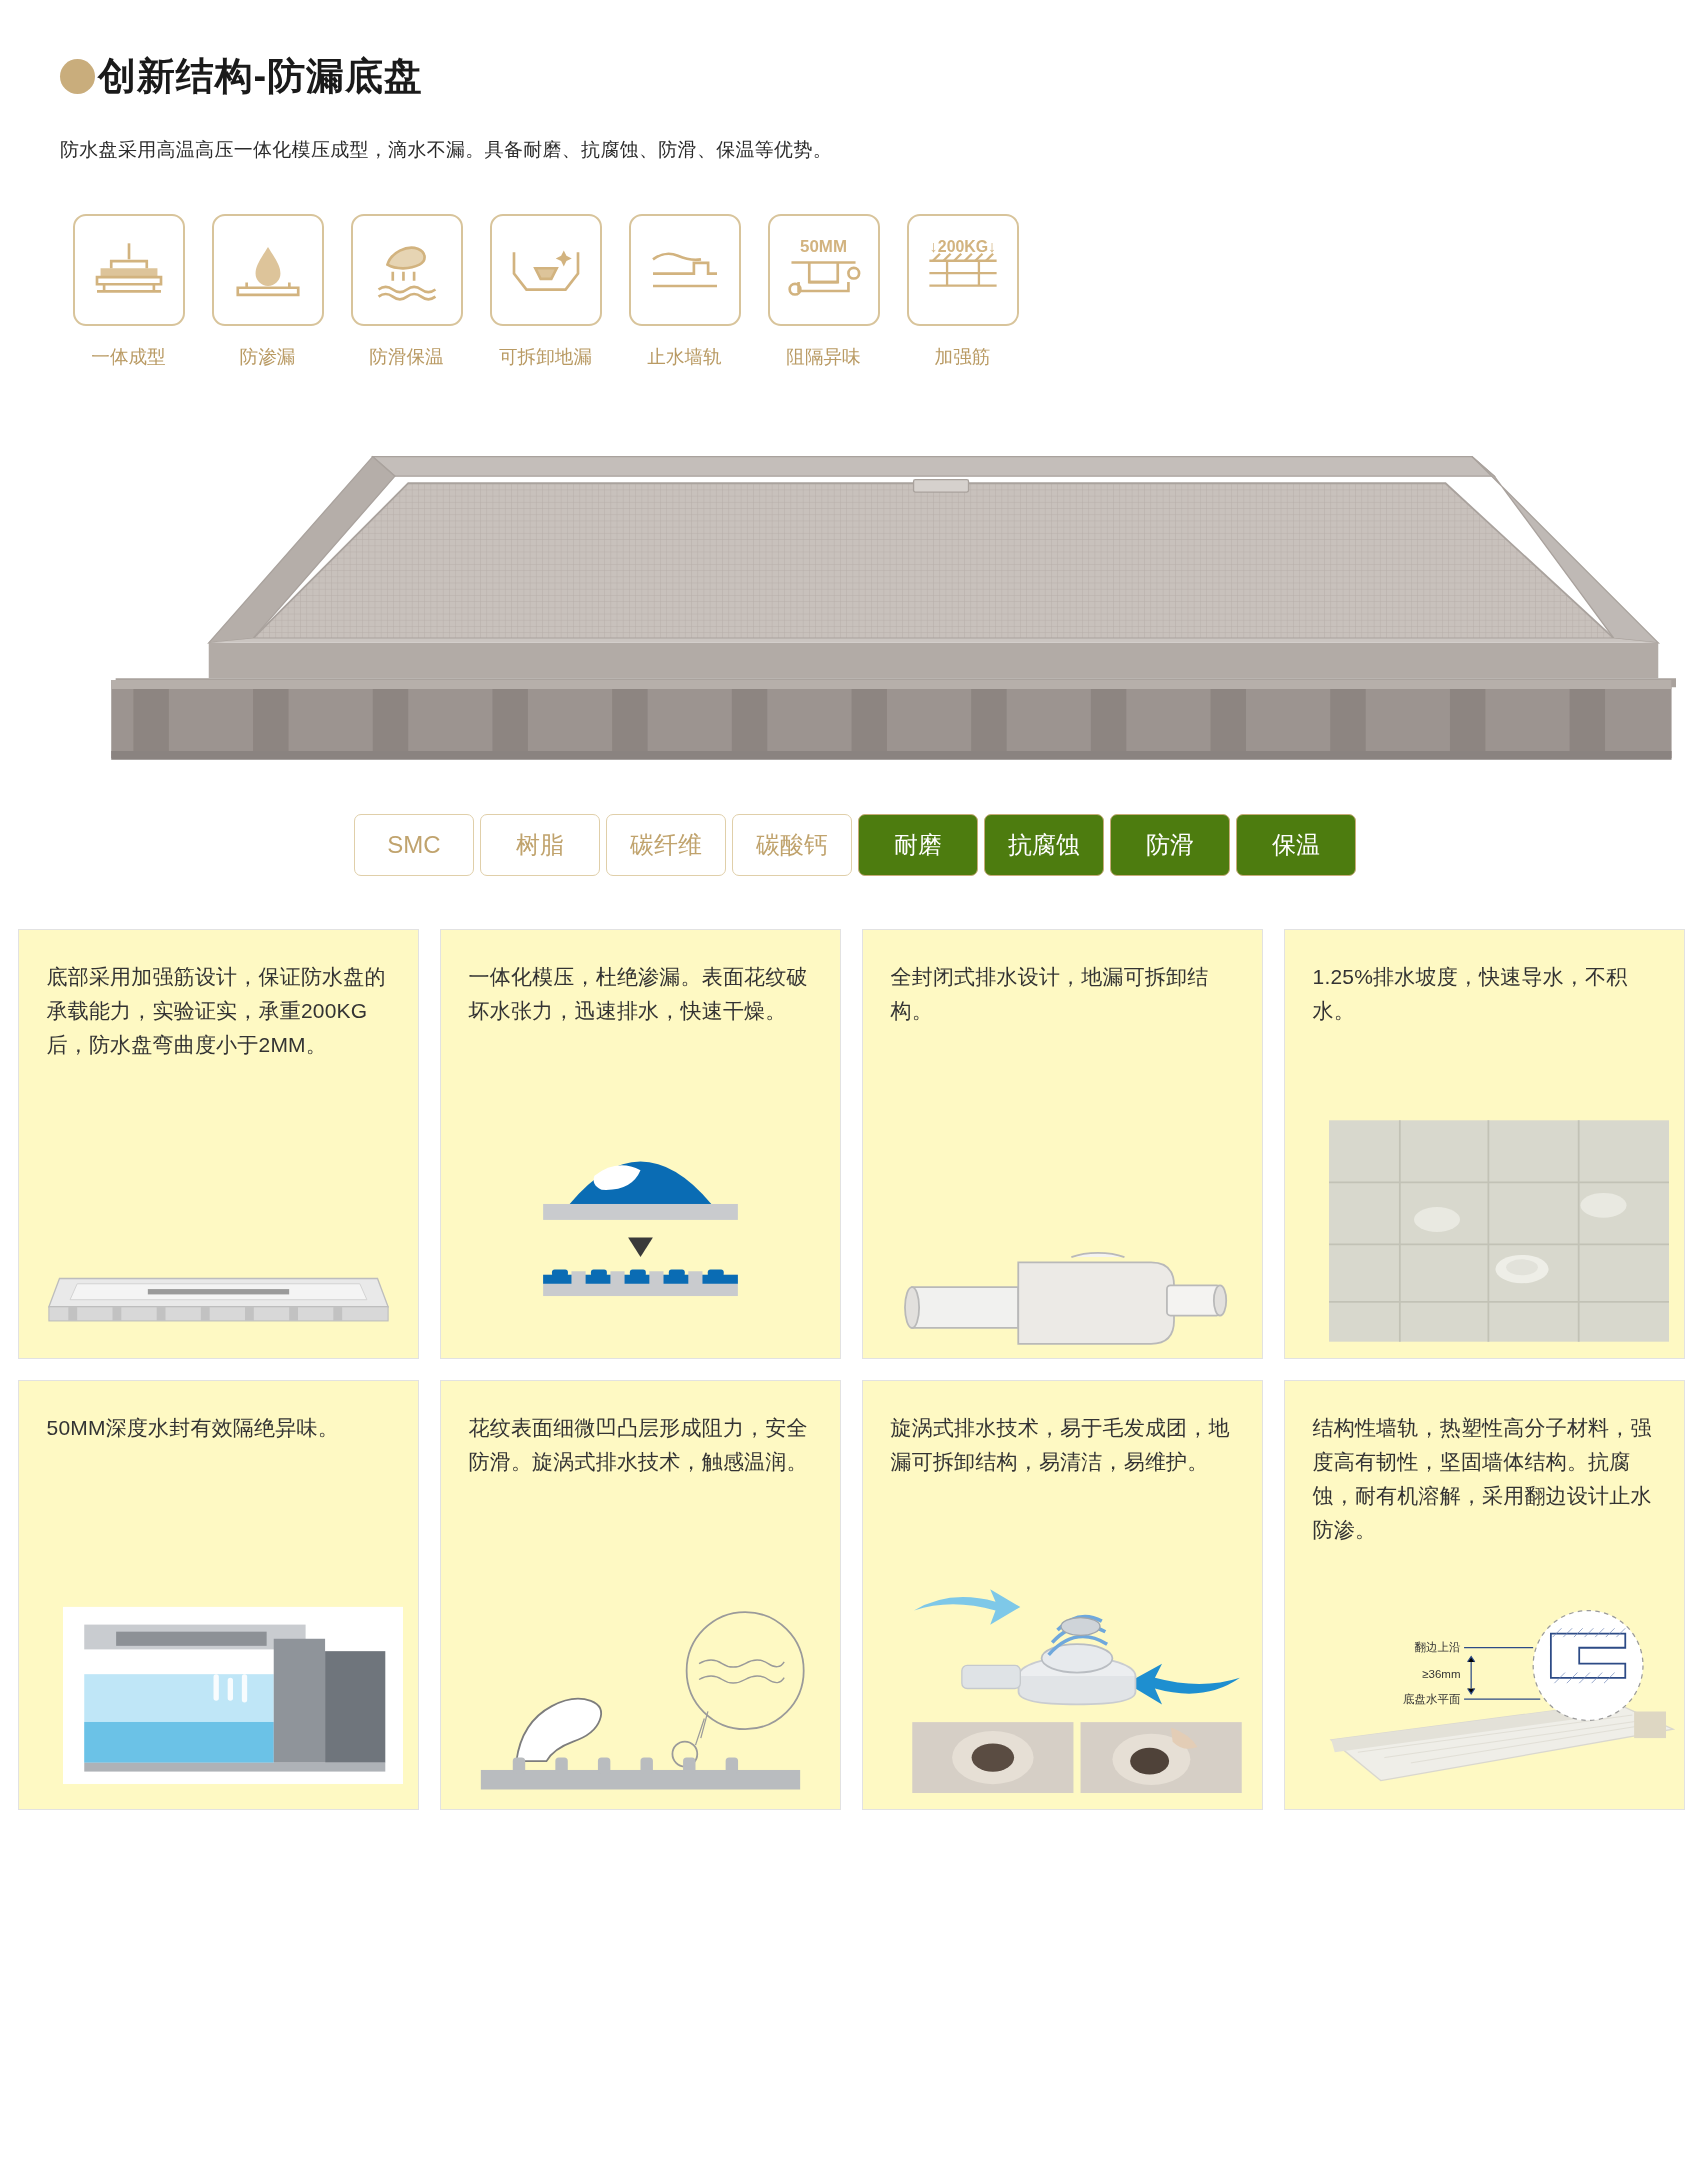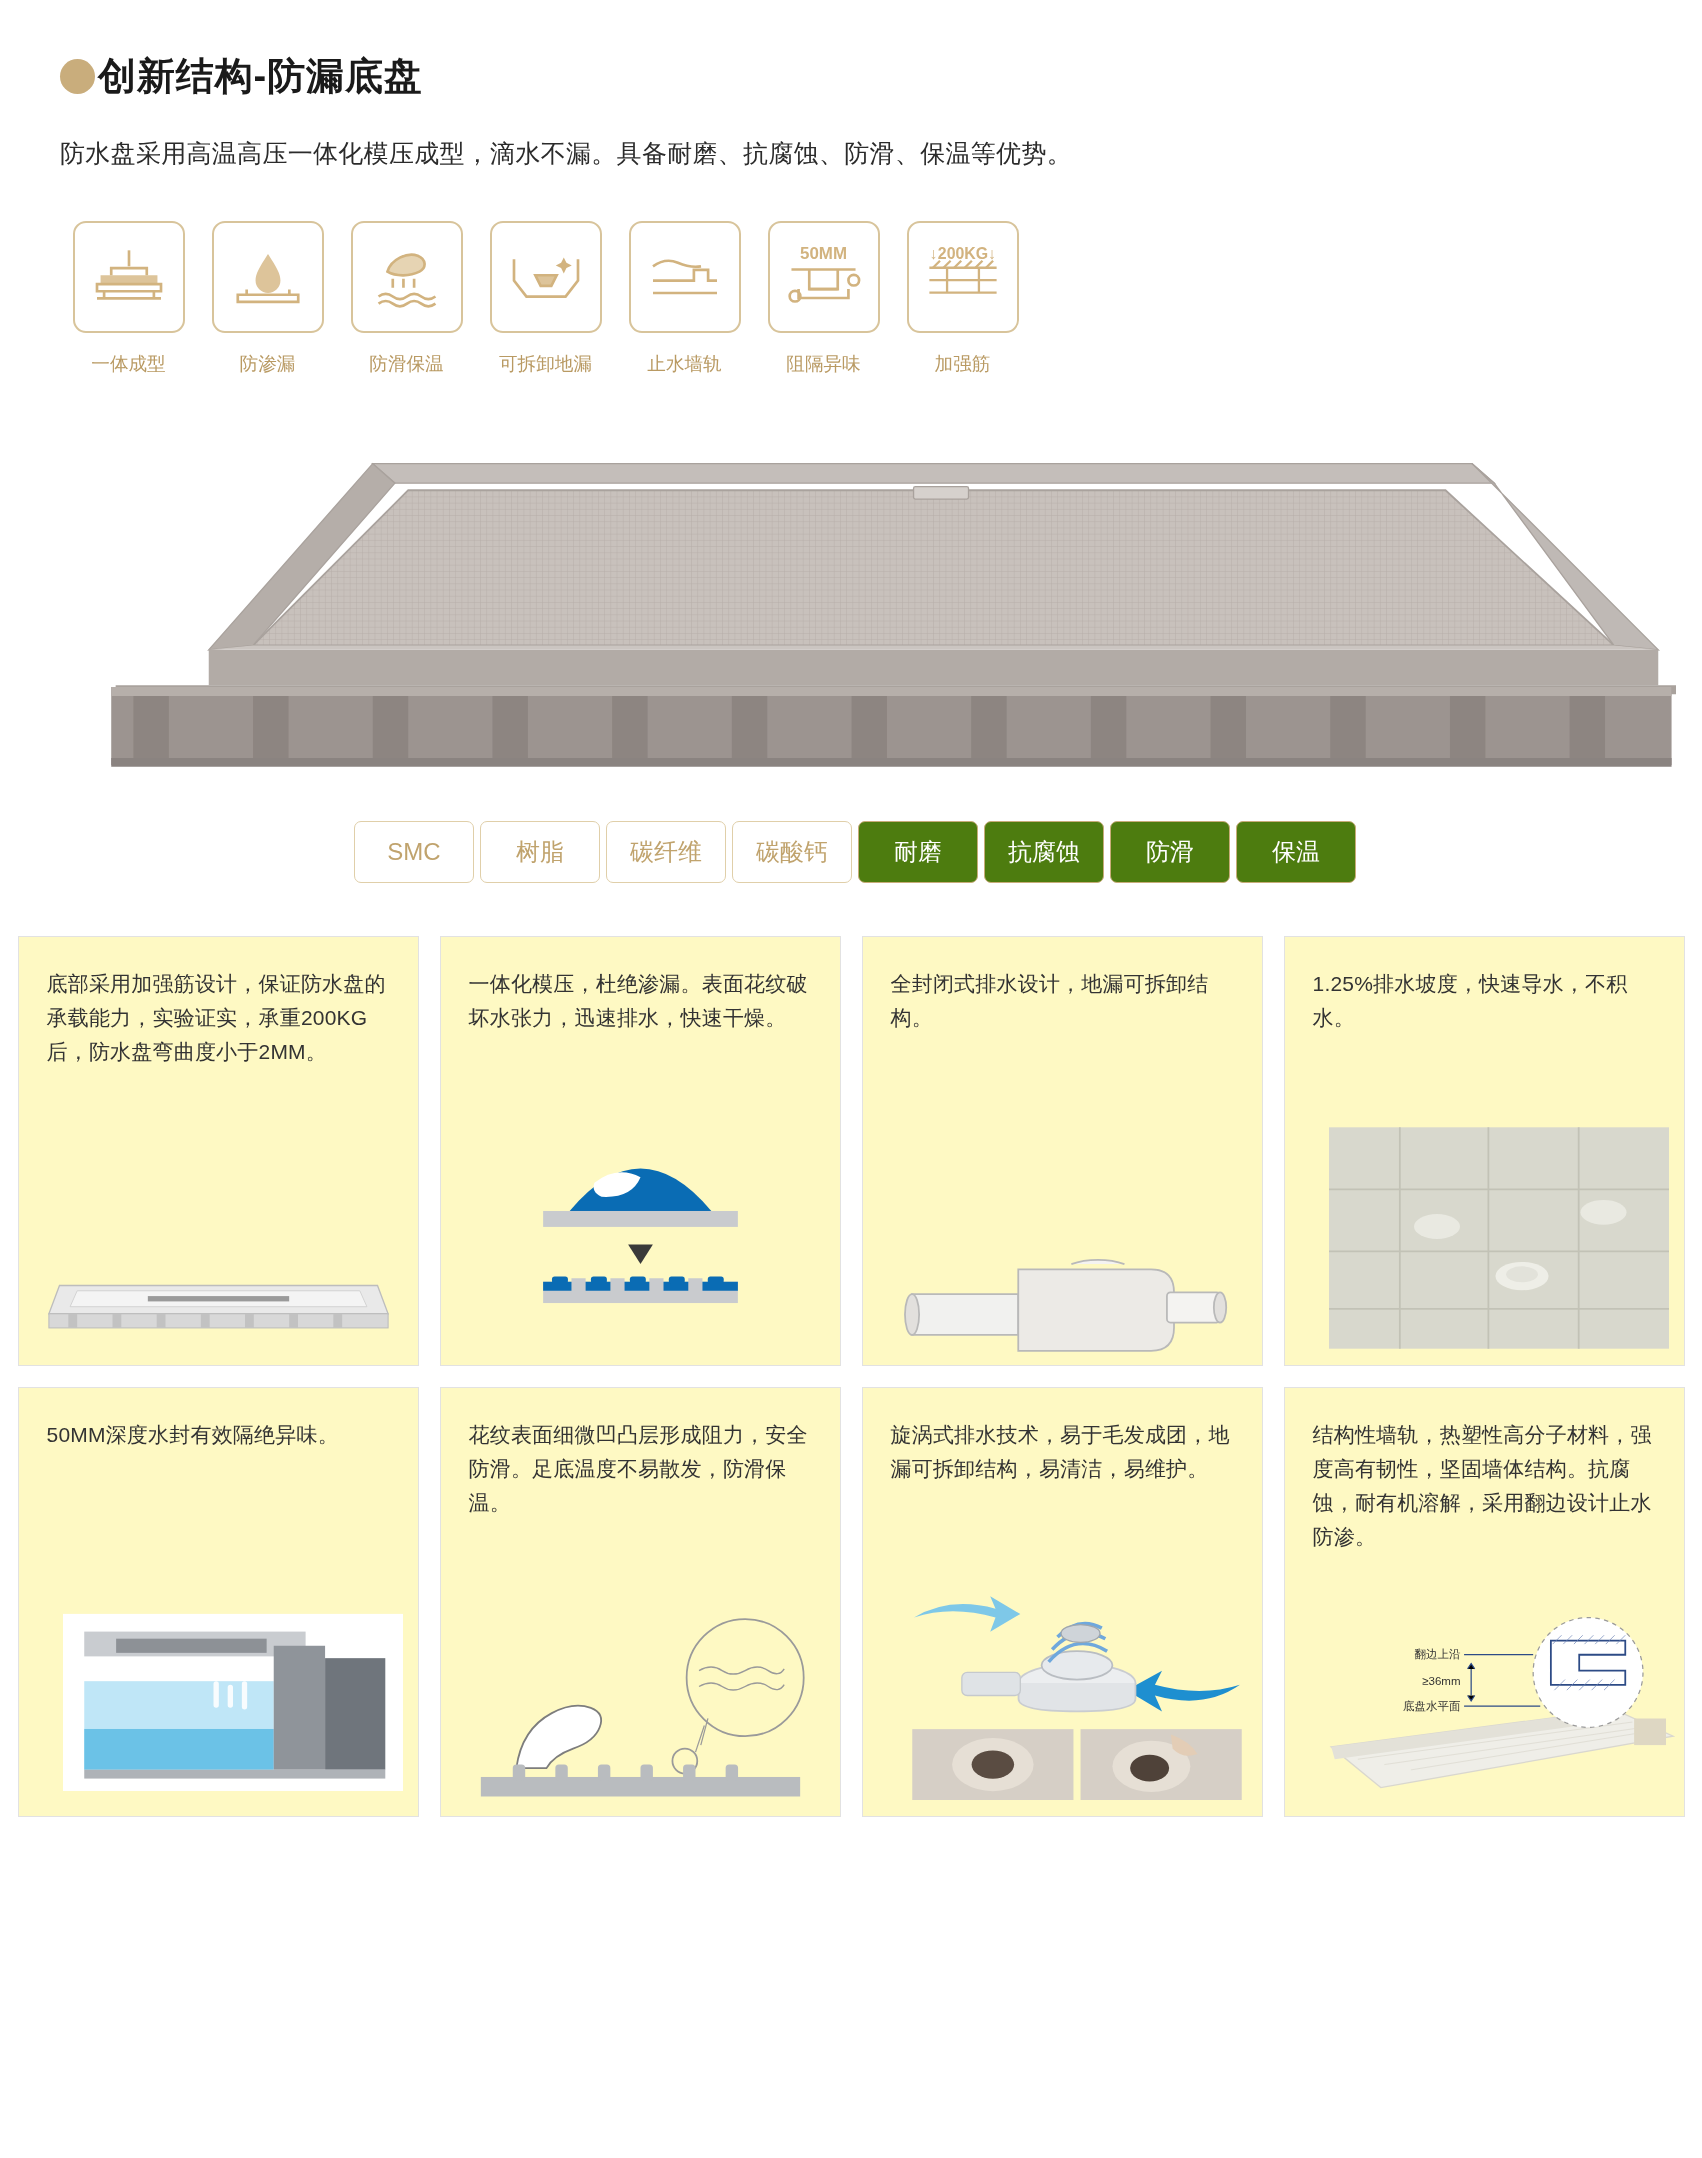--- a/index.html
+++ b/index.html
@@ -41,7 +41,7 @@
   }
   .subtitle {
     padding: 35px 0 0 60px;
-    font-size: 25px;
+    font-size: 19px;
     color: #2b2b2b;
     letter-spacing: 0.3px;
   }

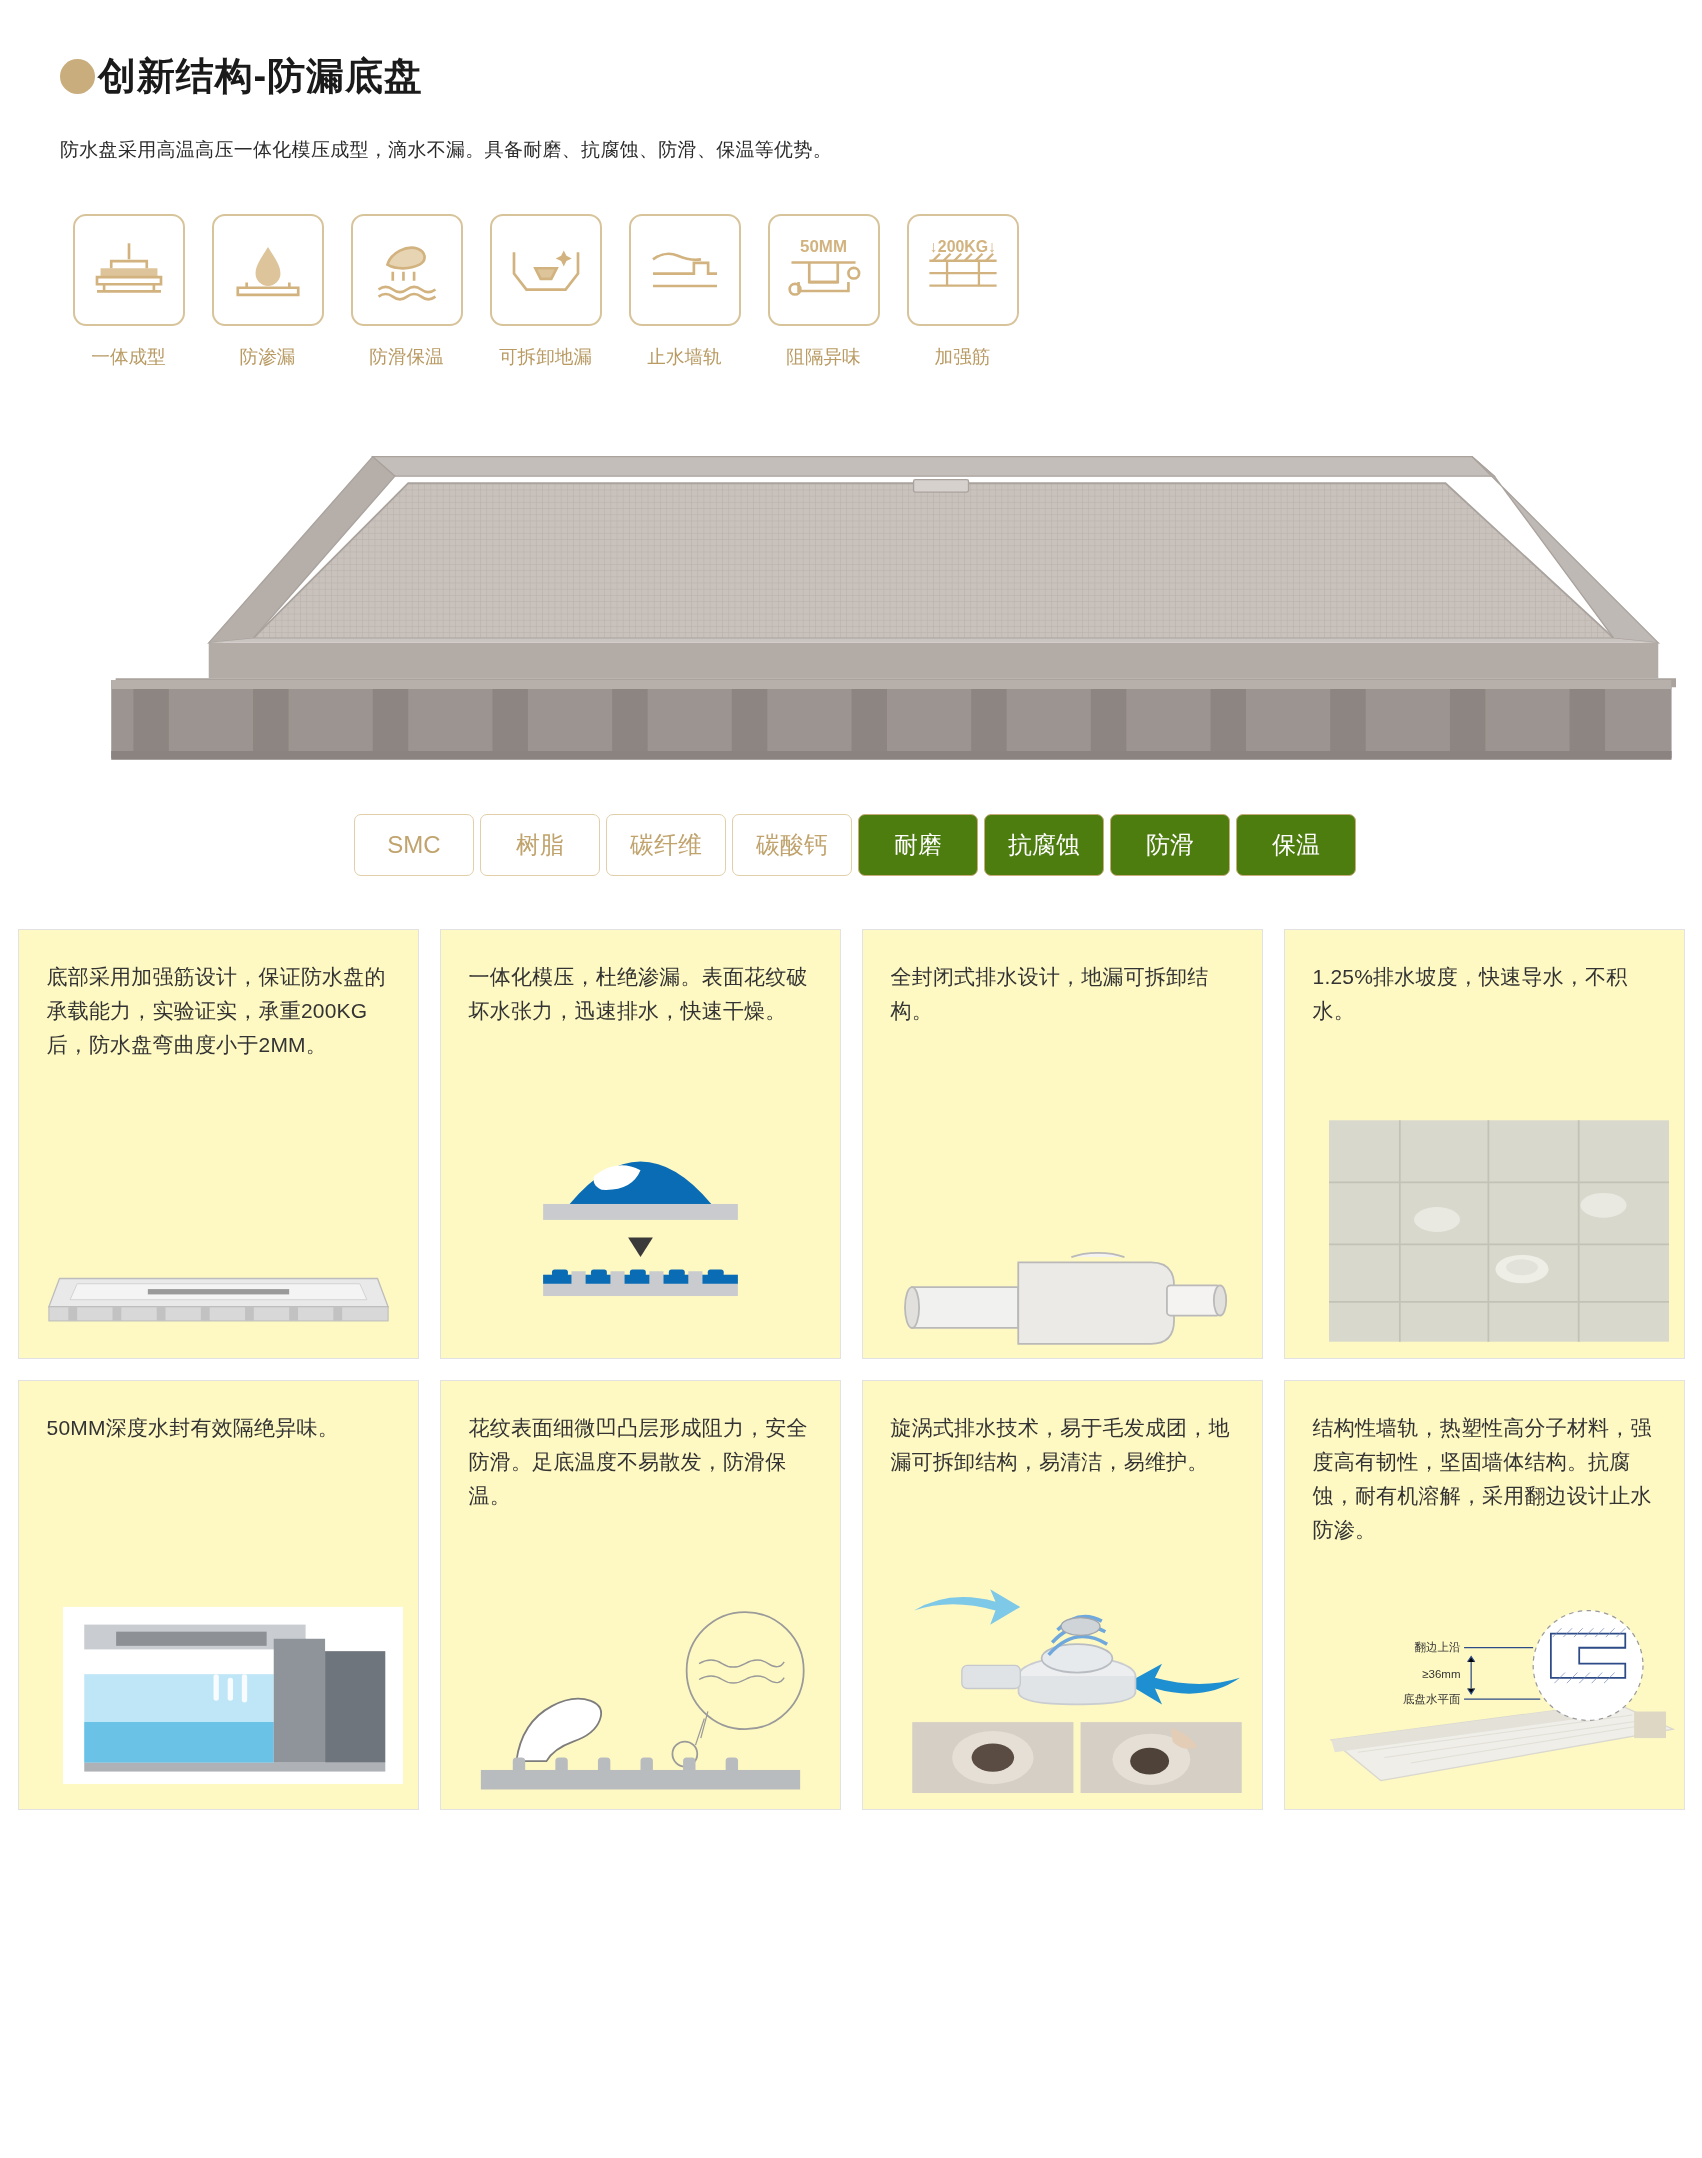--- a/index.html
+++ b/index.html
@@ -443,7 +443,7 @@
     </div>
 
     <div class="card">
-      <div class="card-text">花纹表面细微凹凸层形成阻力，安全防滑。足底温度不易散发，防滑保温。</div>
+      <div class="card-text">花纹表面细微凹凸层形成阻力，安全防滑。旋涡式排水技术，触感温润。</div>
       <div class="card-figure">
         <svg width="355" height="204" viewBox="0 0 400 230">
 

